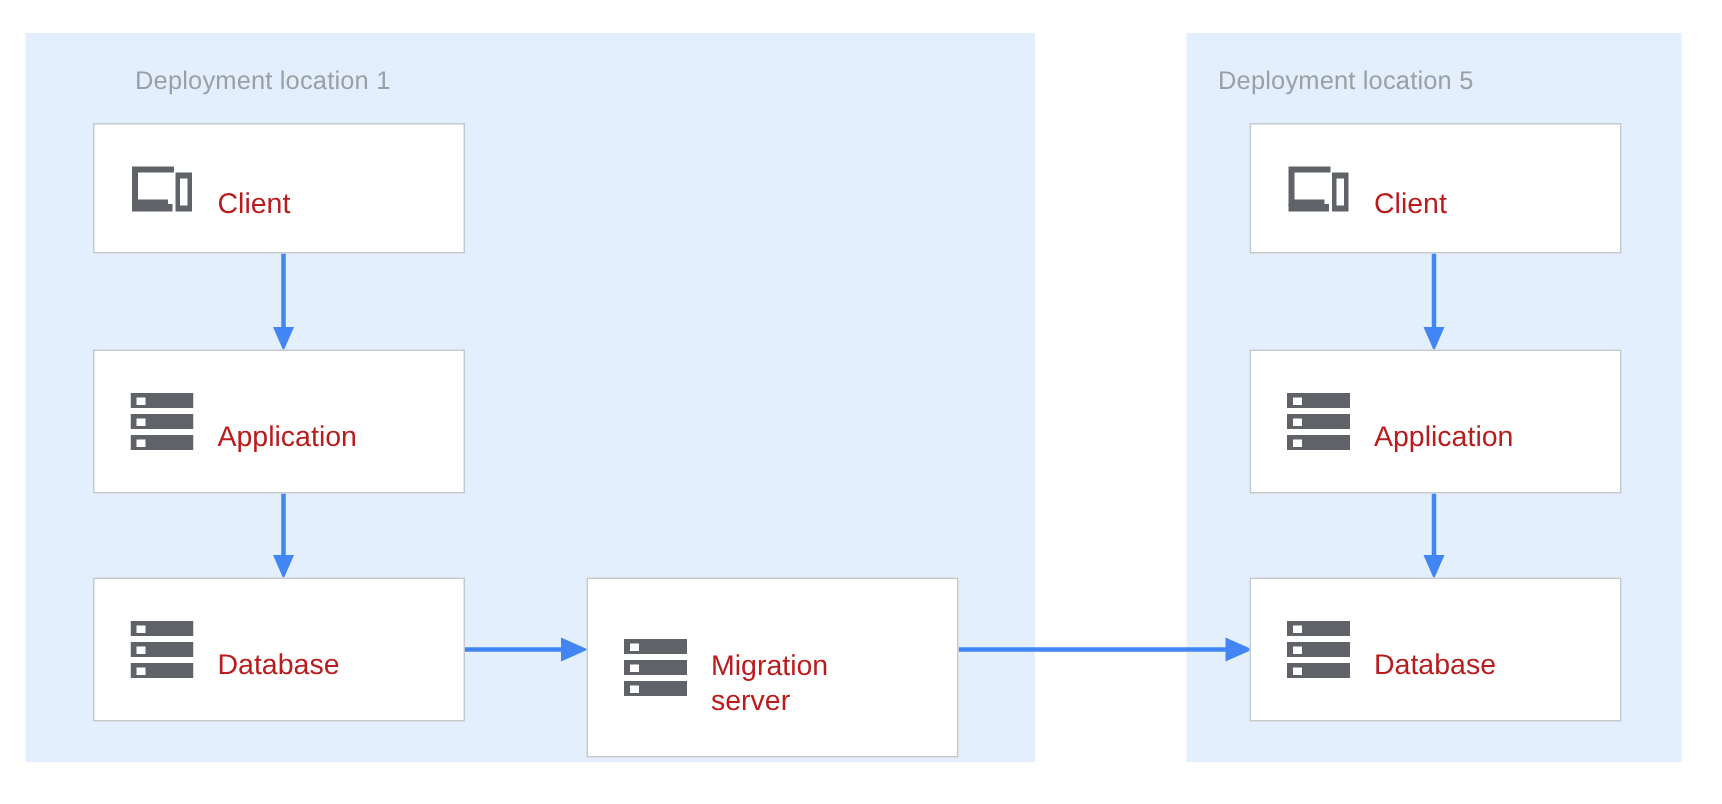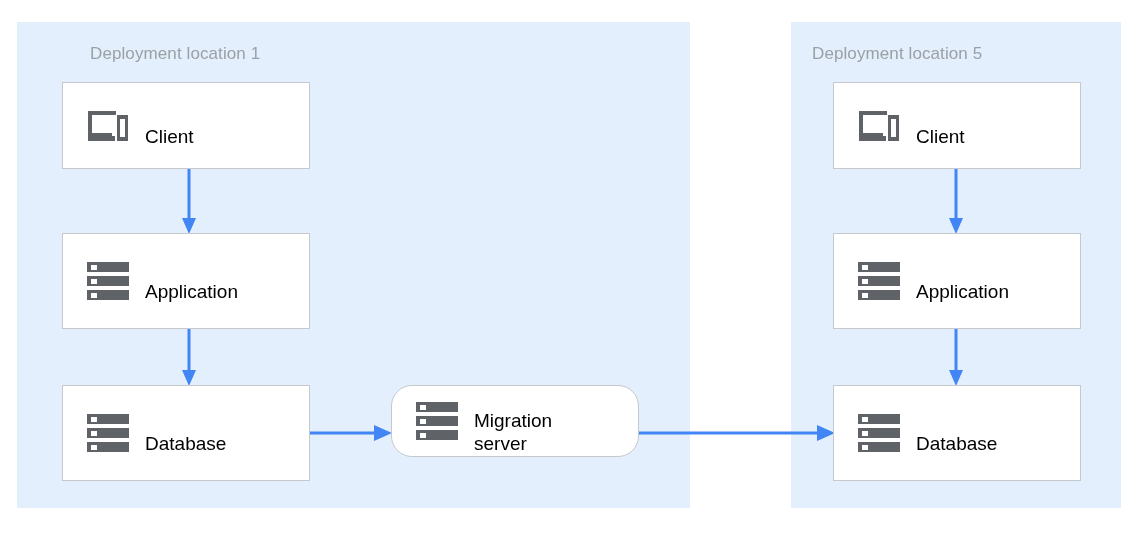--- a/index.html
+++ b/index.html
@@ -57,7 +57,7 @@
   .node-label {
     flex: 0 1 auto;
     font-size: 19px;
-    color: #000000;
+    color: #b91c1c;
     line-height: 1.2;
     white-space: pre-line;
     margin-top: 23px;

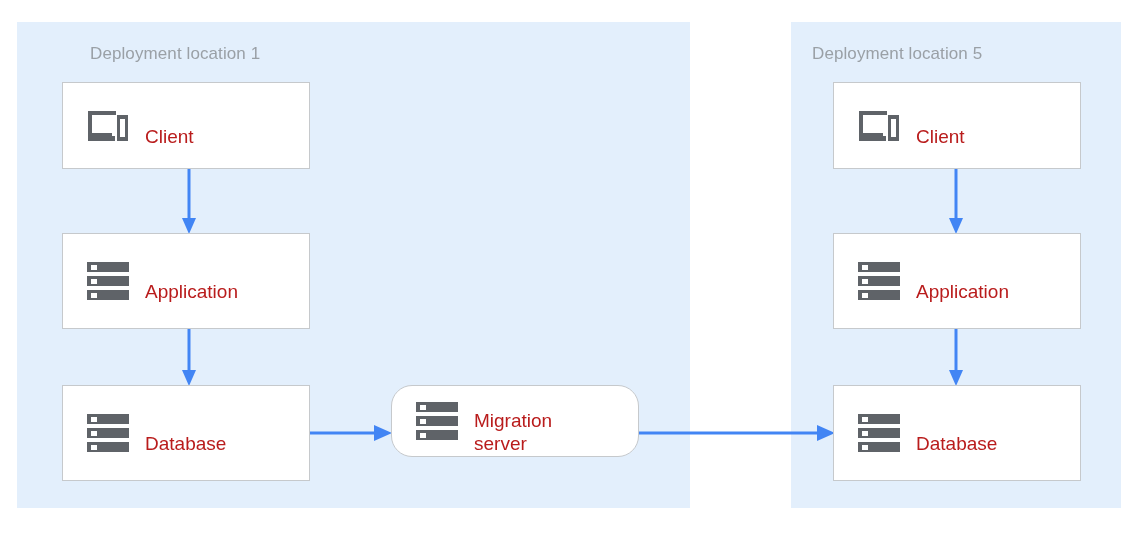--- a/index.html
+++ b/index.html
@@ -164,7 +164,7 @@
     <span class="node-label">Database</span>
   </div>
 
-  <div class="node" style="left:391px; top:385px; width:248px; height:72px;border-radius:21px;">
+  <div class="node" style="left:391px; top:385px; width:248px; height:120px;">
     <span class="node-icon">
       <svg width="42" height="38" viewBox="0 0 42 38" aria-hidden="true">
         <rect x="0" y="0" width="42" height="10" fill="#5f6368"></rect>

